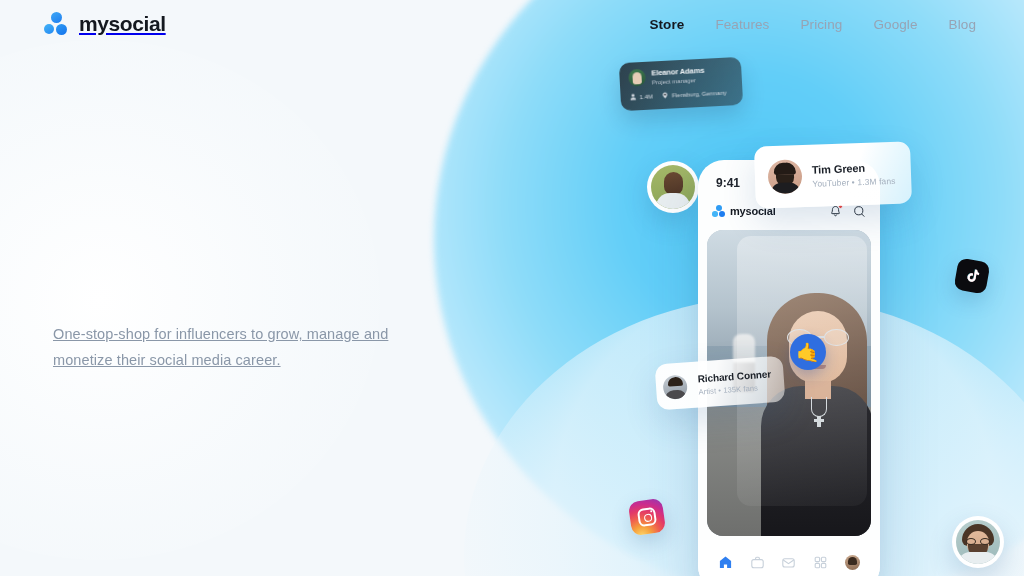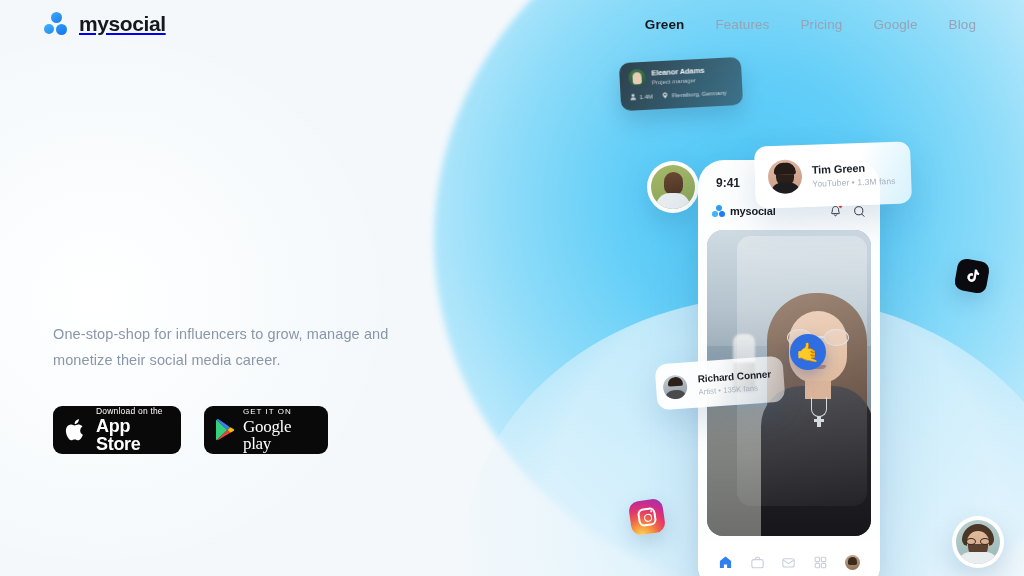--- a/index.html
+++ b/index.html
@@ -333,7 +333,7 @@
     <span class="brand-name">mysocial</span>
   </a>
   <nav>
-    <a class="active" href="#">Green</a>
+    <a class="active" href="#">Store</a>
     <a href="#">Features</a>
     <a href="#">Pricing</a>
     <a href="#">Google</a>

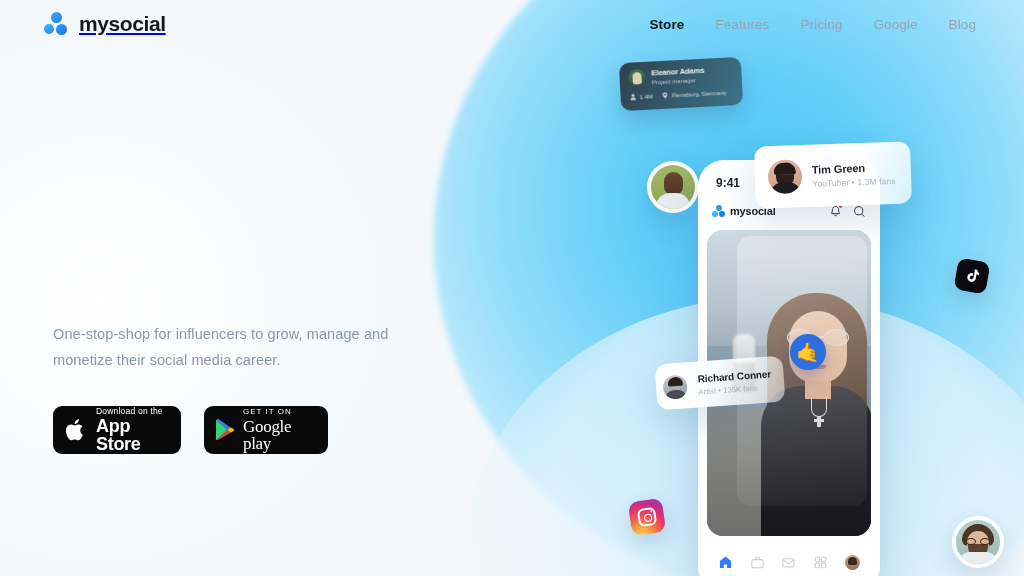--- a/index.html
+++ b/index.html
@@ -65,7 +65,7 @@
   }
   .hero p {
     margin-top:30px; font-size:14.5px; line-height:26px;
-    color:#8a97a8; max-width:360px; letter-spacing:.1px;
+    color:#8a97a8; max-width:360px; letter-spacing:.1px;text-decoration:underline;
   }
   .store-row { margin-top:33px; display:flex; gap:23px; }
 

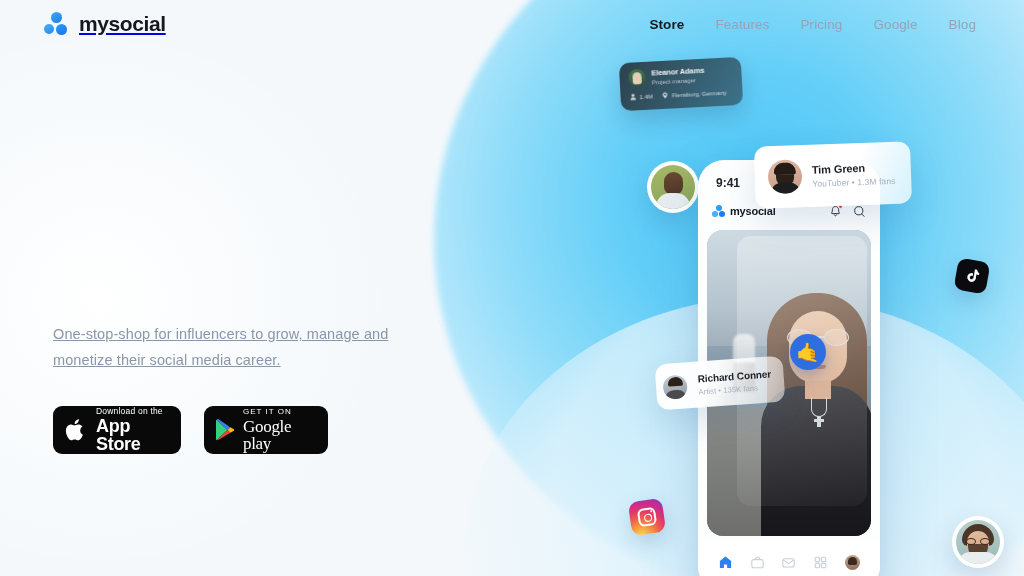--- a/index.html
+++ b/index.html
@@ -347,30 +347,6 @@
   </h1>
   <p>One-stop-shop for influencers to grow, manage and monetize their social media career.</p>
 
-  <div class="store-row">
-    <a class="badge badge-apple" href="#">
-      <svg class="apple-glyph" viewBox="0 0 22 26">
-        <path fill="#ffffff" d="M15.2 13.6c0-2.7 2.2-4 2.3-4.1-1.2-1.8-3.2-2.1-3.9-2.1-1.6-.2-3.2 1-4 1-.8 0-2.1-1-3.5-.9-1.8 0-3.4 1-4.3 2.6-1.9 3.2-.5 8 1.3 10.6.9 1.3 1.9 2.7 3.3 2.6 1.3-.1 1.8-.8 3.4-.8s2 .8 3.4.8 2.3-1.3 3.2-2.6c1-1.5 1.4-2.9 1.4-3-.1 0-2.6-1-2.6-4.1zM12.8 5.5c.7-.9 1.2-2.1 1.1-3.3-1 0-2.3.7-3.1 1.6-.7.8-1.3 2-1.1 3.2 1.2.1 2.4-.6 3.1-1.5z"></path>
-      </svg>
-      <span class="badge-txt">
-        <span class="badge-small">Download on the</span>
-        <span class="badge-big">App Store</span>
-      </span>
-    </a>
-
-    <a class="badge badge-google" href="#">
-      <svg class="gp-glyph" viewBox="0 0 20 22">
-        <path fill="#34d07f" d="M1.6.7 12.4 11 1.6 21.3C1.2 21 1 20.5 1 19.9V2.1c0-.6.2-1.1.6-1.4z"></path>
-        <path fill="#4285f4" d="M1.6.7 12.4 11l2.8-2.7L3.6.2C2.9-.1 2.1 0 1.6.7z" opacity=".95"></path>
-        <path fill="#fbbc04" d="M12.4 11l3 2.8 3.1-1.8c.9-.5.9-1.5 0-2L15.4 8.2 12.4 11z"></path>
-        <path fill="#ea4335" d="M1.6 21.3 12.4 11l3 2.8-11.8 6.9c-.7.4-1.5.3-2-.4z"></path>
-      </svg>
-      <span class="badge-txt">
-        <span class="badge-small wide">GET IT ON</span>
-        <span class="badge-big gp">Google play</span>
-      </span>
-    </a>
-  </div>
 </section>
 
 <section class="stage">

